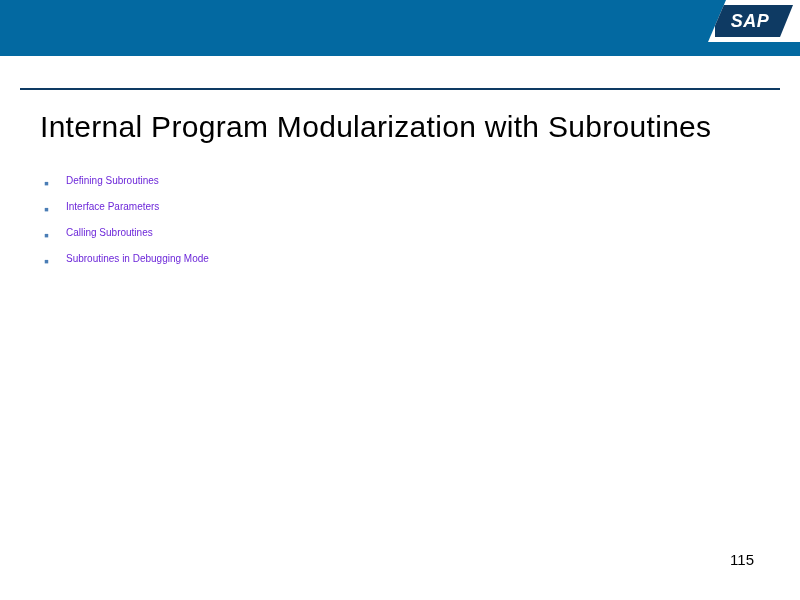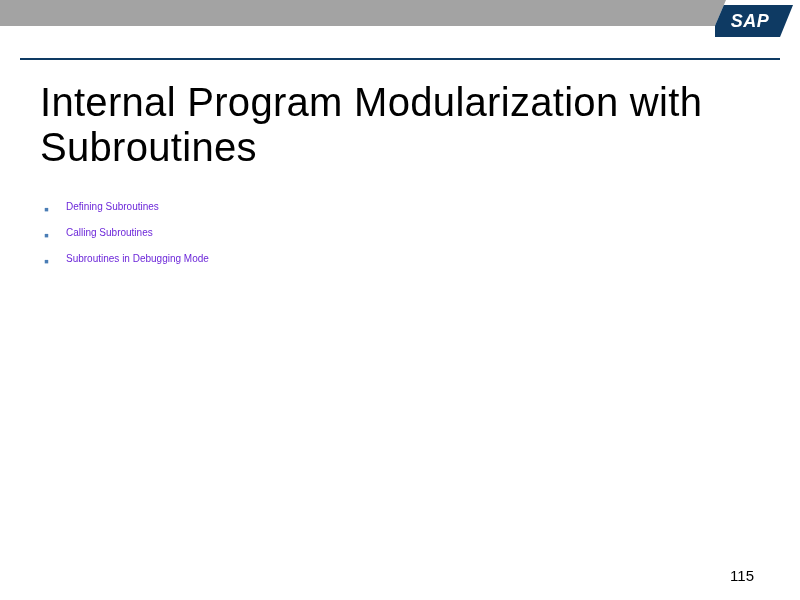--- a/index.html
+++ b/index.html
@@ -17,8 +17,8 @@
     }
     .header-bar {
       width: 100%;
-      height: 26px;
-      background: #a3a3a3;
+      height: 56px;
+      background: #0369a1;
       position: relative;
     }
     .logo-container {

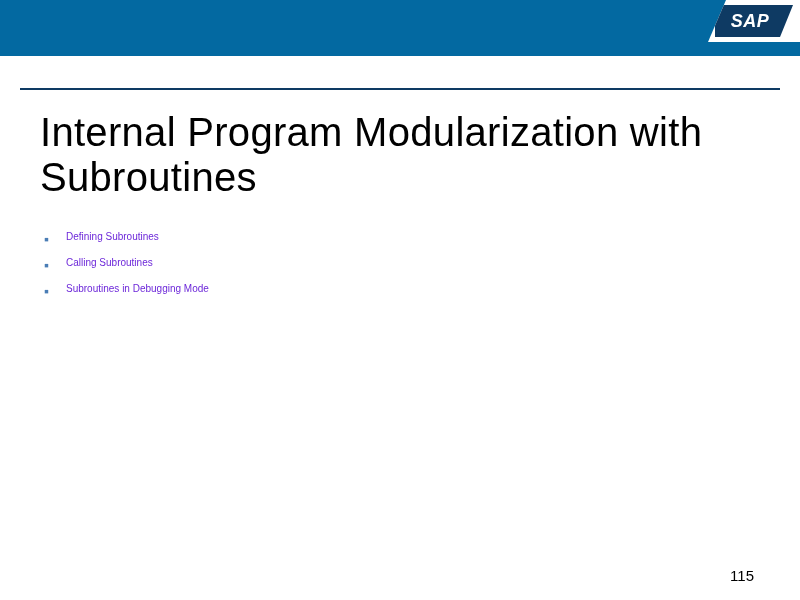--- a/index.html
+++ b/index.html
@@ -64,7 +64,7 @@
       margin-bottom: 20px;
     }
     .slide-title {
-      font-size: 40px;
+      font-size: 30px;
       font-weight: normal;
       color: #000000;
       margin-bottom: 30px;

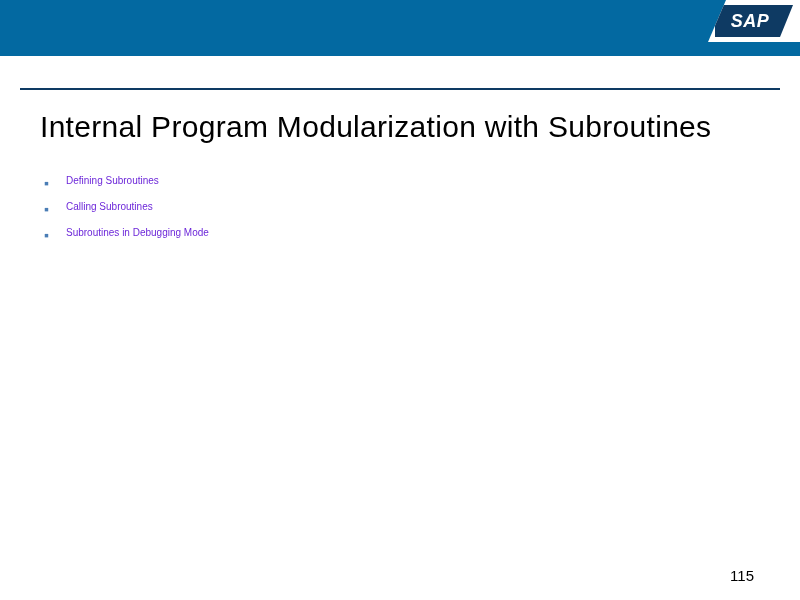--- a/index.html
+++ b/index.html
@@ -120,6 +120,7 @@
   <h1 class="slide-title">Internal Program Modularization with Subroutines</h1>
   <ul class="bullet-list">
     <li>Defining Subroutines</li>
+    <li>Interface Parameters</li>
     <li>Calling Subroutines</li>
     <li>Subroutines in Debugging Mode</li>
   </ul>

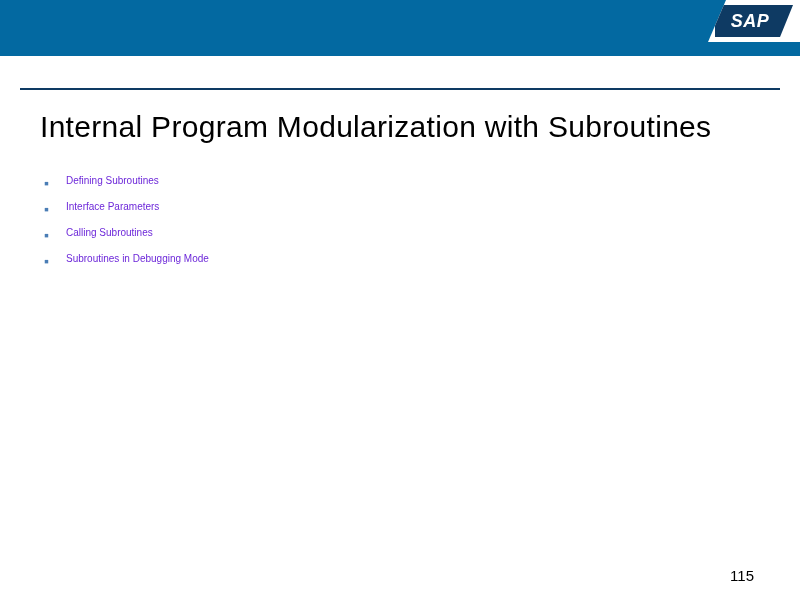--- a/index.html
+++ b/index.html
@@ -98,7 +98,7 @@
     }
     .page-number {
       position: absolute;
-      bottom: 16px;
+      bottom: 32px;
       right: 46px;
       font-size: 15px;
       color: #000000;

